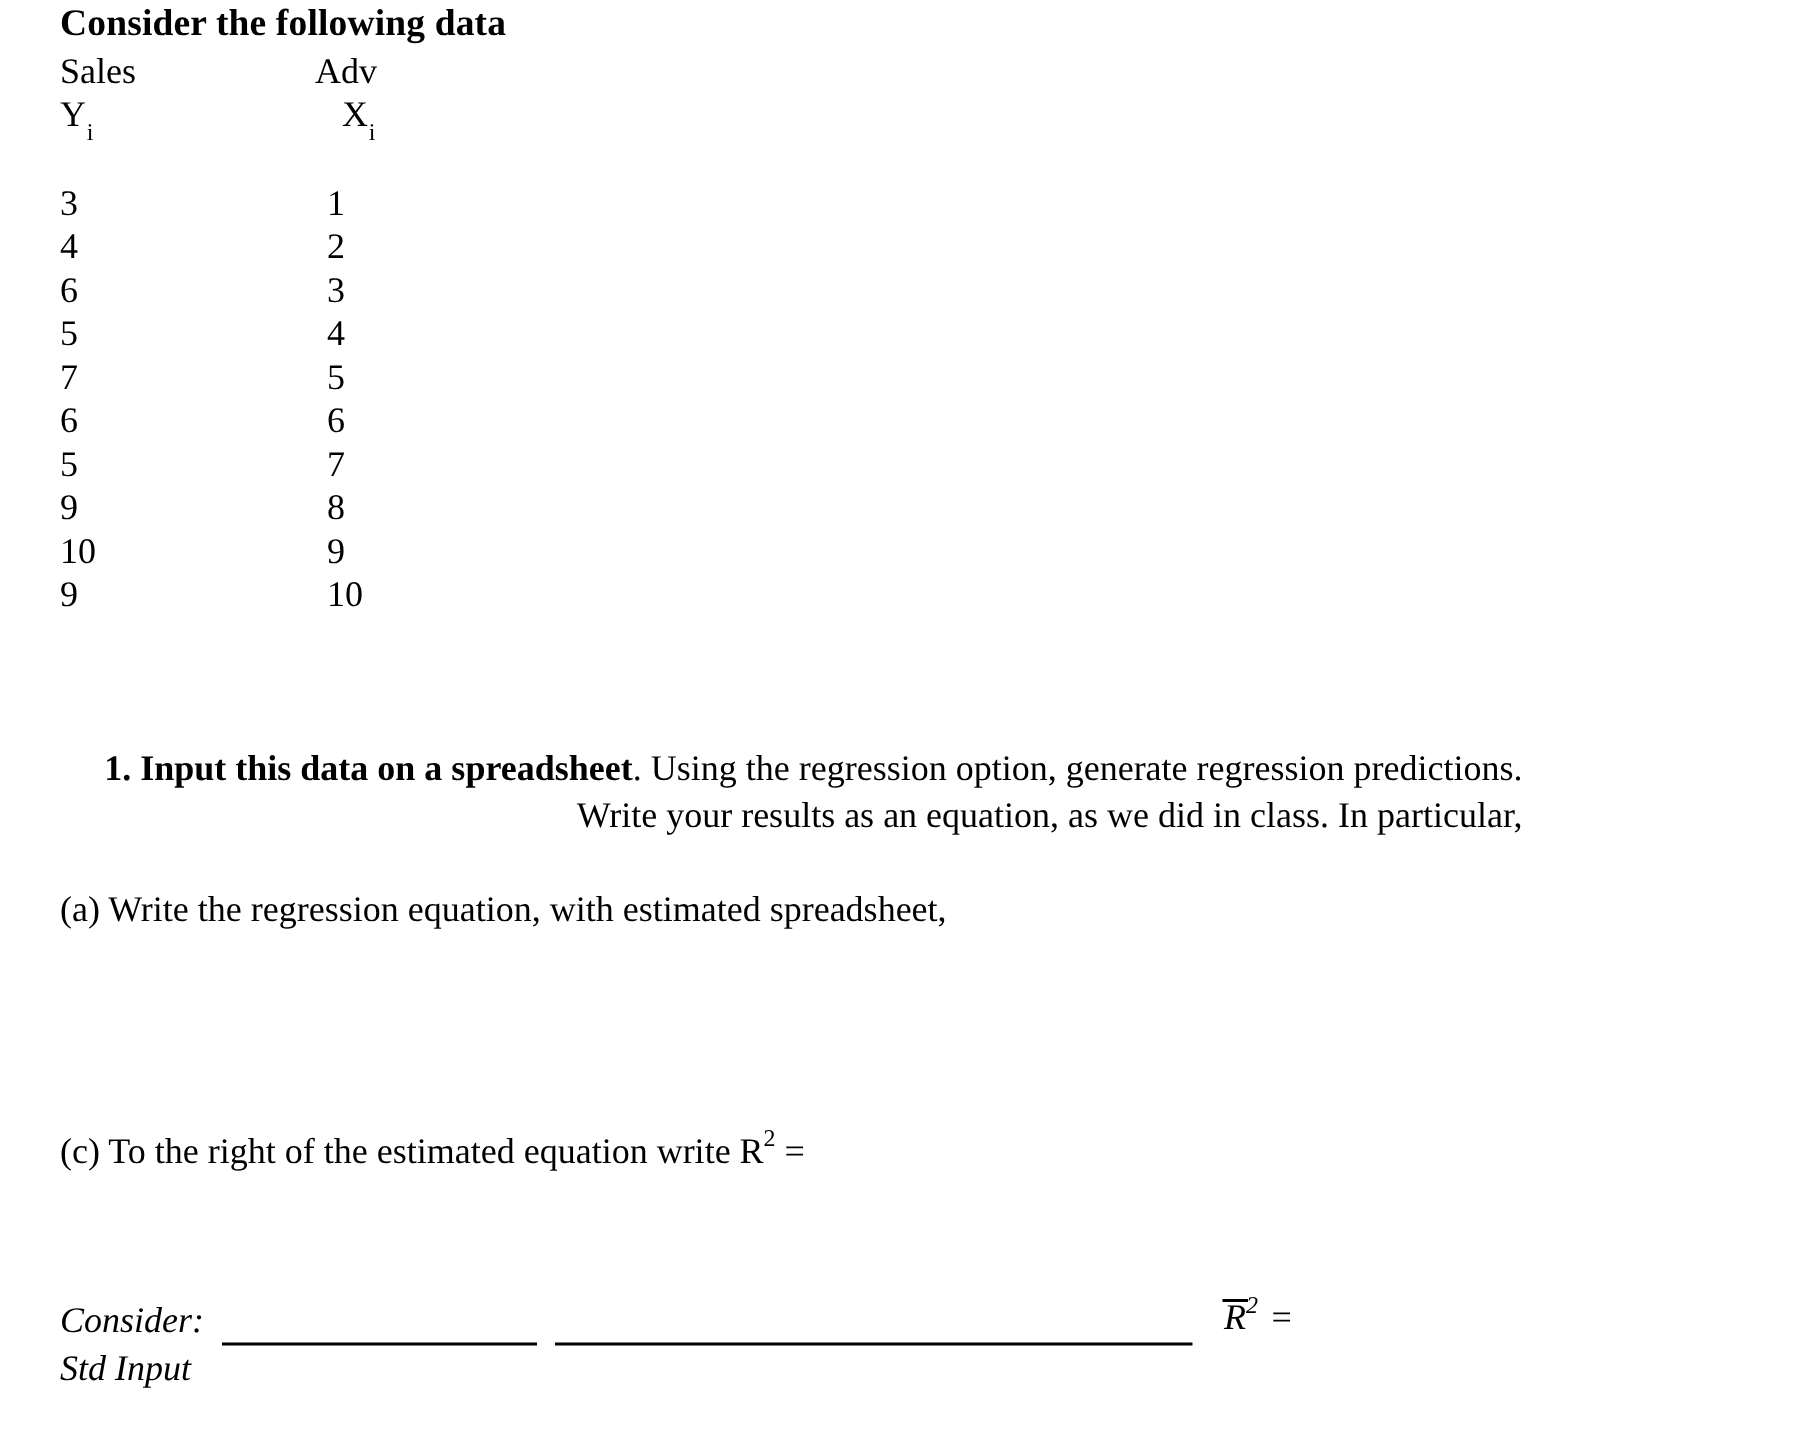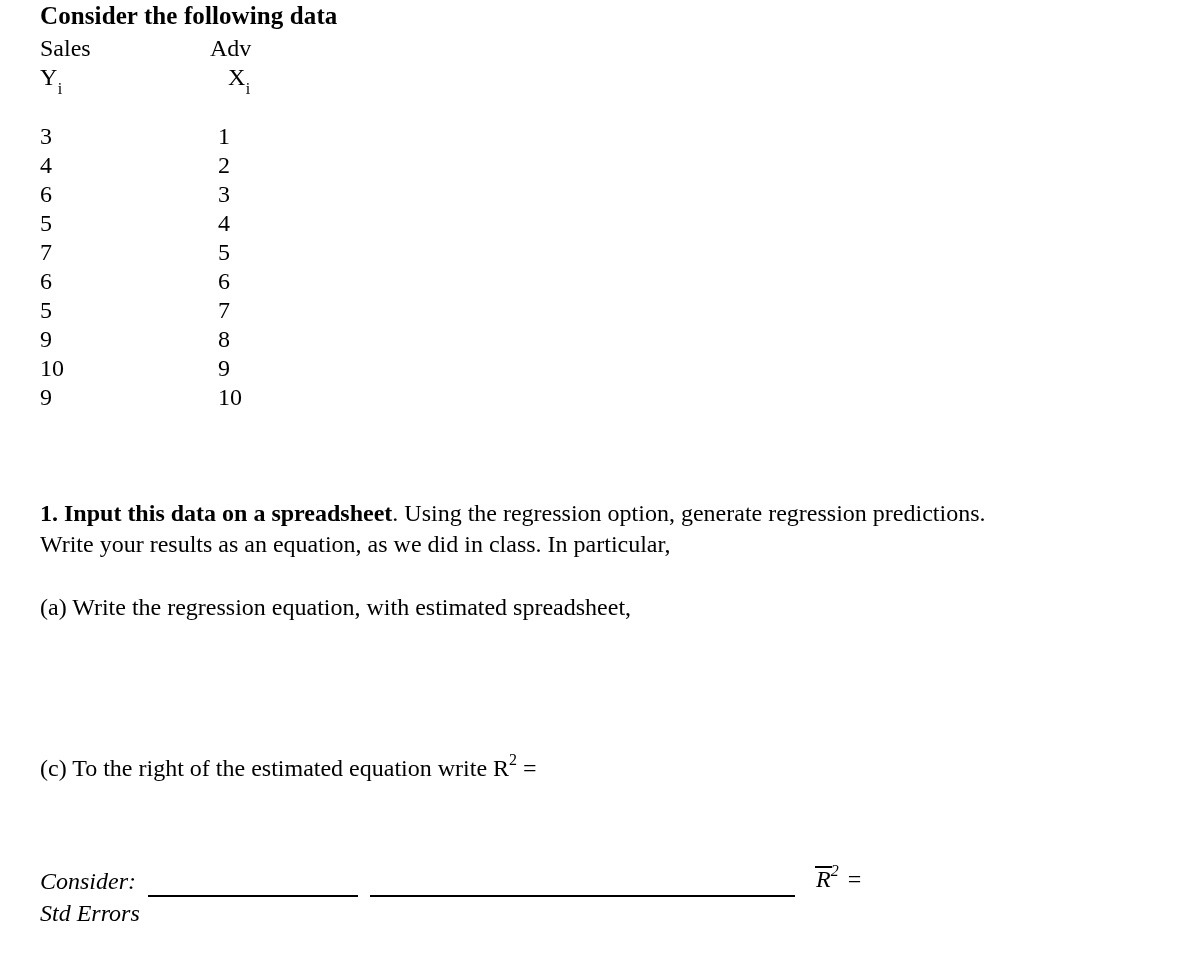--- a/index.html
+++ b/index.html
@@ -76,7 +76,7 @@
     font-size: 24px;
     line-height: 31px;
   }
-  #q1 { top: 498px; }
+  #q1 { top: 498px; text-align: right; }
   #qa { top: 592px; }
   #qb { top: 654px; }
   #qc { top: 746px; }

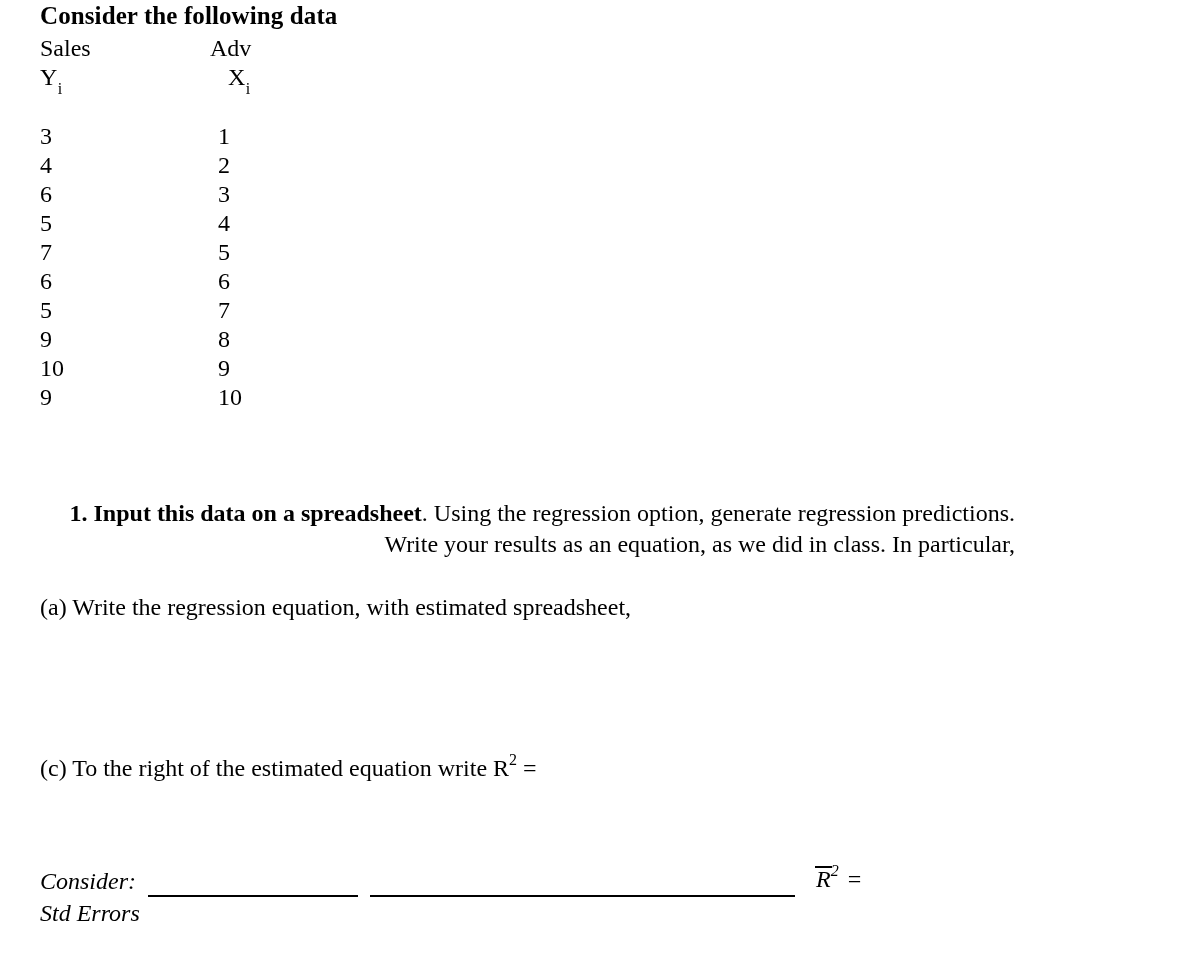--- a/index.html
+++ b/index.html
@@ -219,7 +219,7 @@
 
   <div class="answer-area">
     <span class="eq-label">Consider:</span>
-    <span class="se-label">Std Errors</span>
+    <span class="se-label">Std Input</span>
     <span class="rule rule-1"></span>
     <span class="rule rule-2"></span>
     <span class="rbar"><span class="overbar">R</span><span class="sup">2</span><span class="eq-sign">=</span></span>

